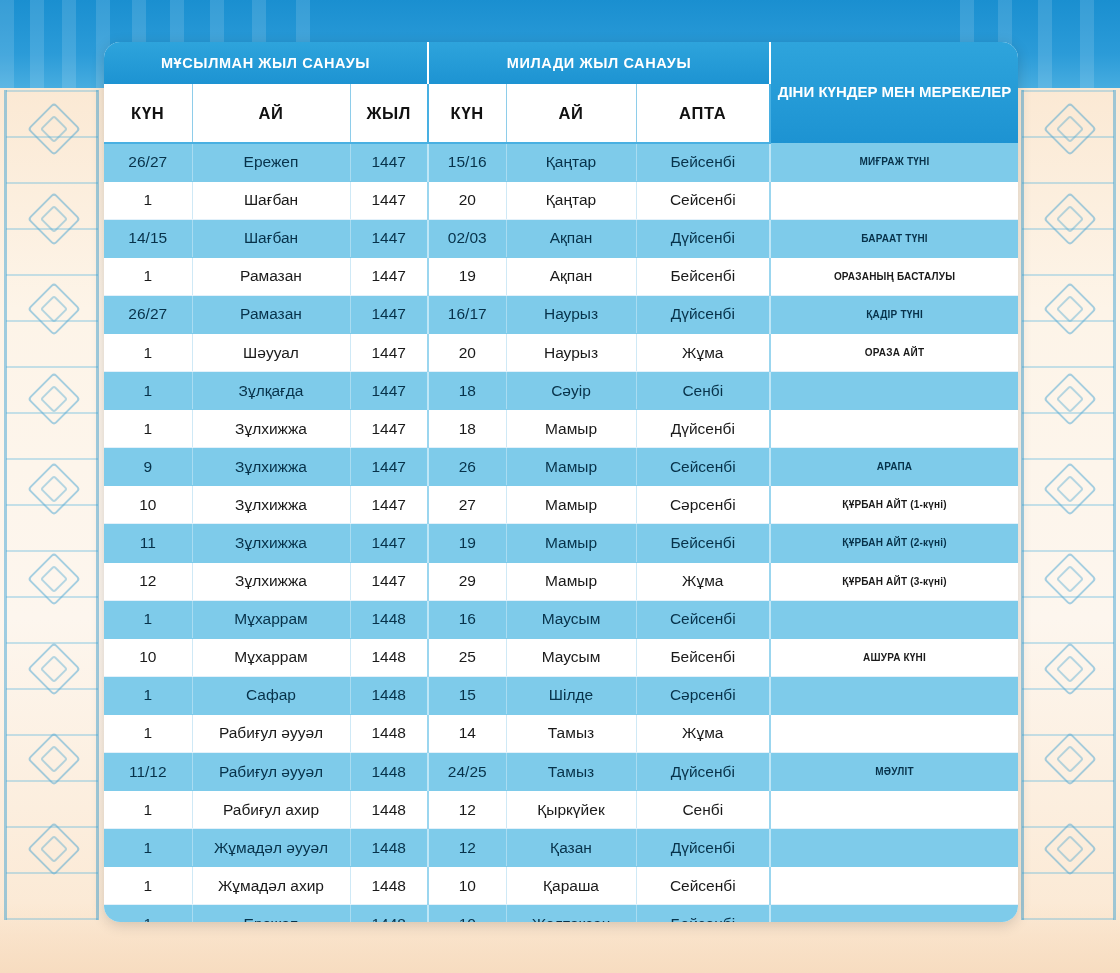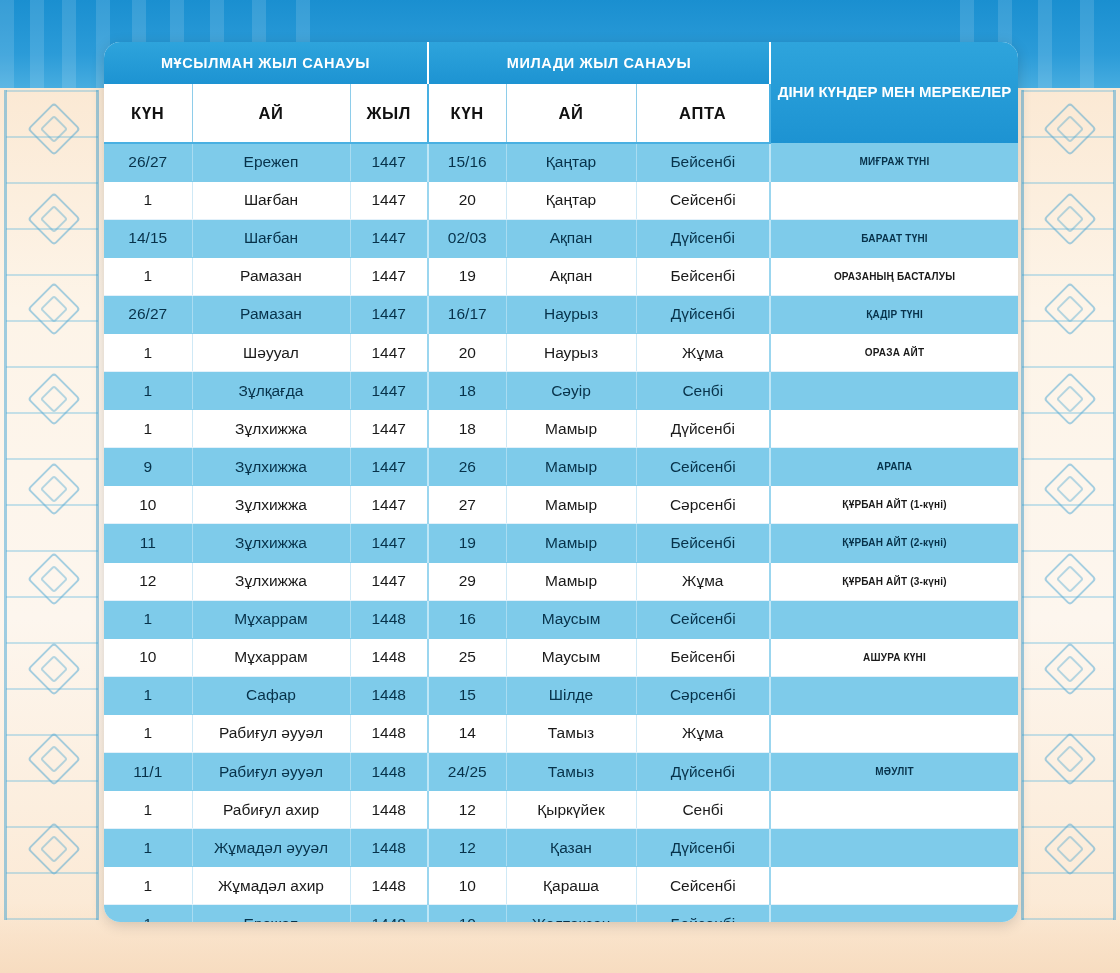--- a/index.html
+++ b/index.html
@@ -401,7 +401,7 @@
           <td class="rel"></td>
         </tr>
         <tr class="alt">
-          <td>11/1</td>
+          <td>11/12</td>
           <td>Рабиғул әууәл</td>
           <td class="sep">1448</td>
           <td>24/25</td>

